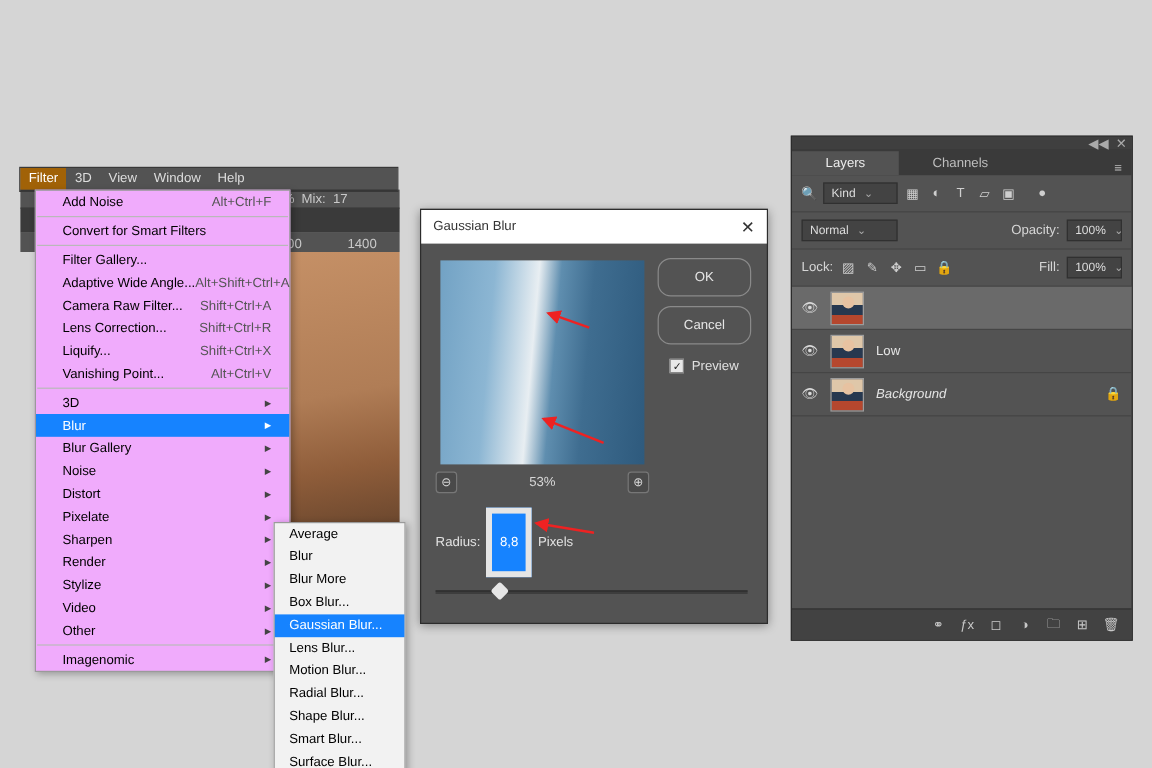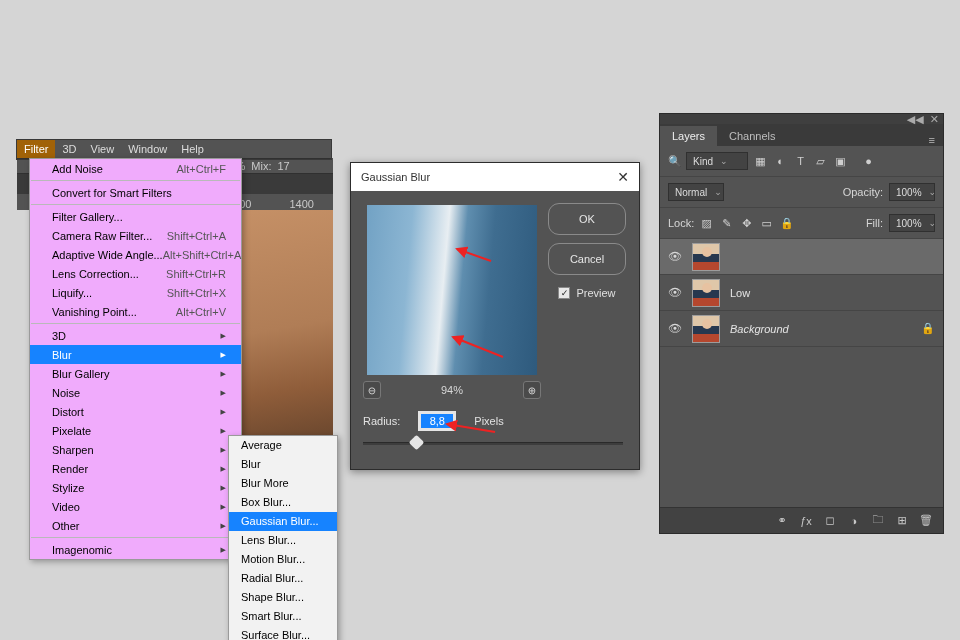--- a/index.html
+++ b/index.html
@@ -52,7 +52,7 @@
 .panelwrap{position:absolute;left:659px;top:113px;width:285px;background:#535353;border:1px solid #2b2b2b}
 .panel-handle{height:10px;background:#3f3f3f;display:flex;justify-content:flex-end;align-items:center;gap:6px;padding-right:4px;color:#aaa;font-size:8px}
 .panel-tabs{display:flex;background:#3a3a3a;color:#bebebe;height:22px;align-items:flex-end}
-.panel-tabs .tab{padding:4px 12px;font-size:11px}
+.panel-tabs .tab{padding:4px 28px;font-size:11px}
 .panel-tabs .tab.active{background:#535353;color:#eee}
 .panel-row{display:flex;align-items:center;gap:6px;padding:6px 8px;color:#d6d6d6;border-bottom:1px solid #454545}
 .sel{height:18px;background:#434343;border:1px solid #303030;color:#ddd;display:inline-flex;align-items:center;padding:0 6px;gap:4px;font-size:10px}

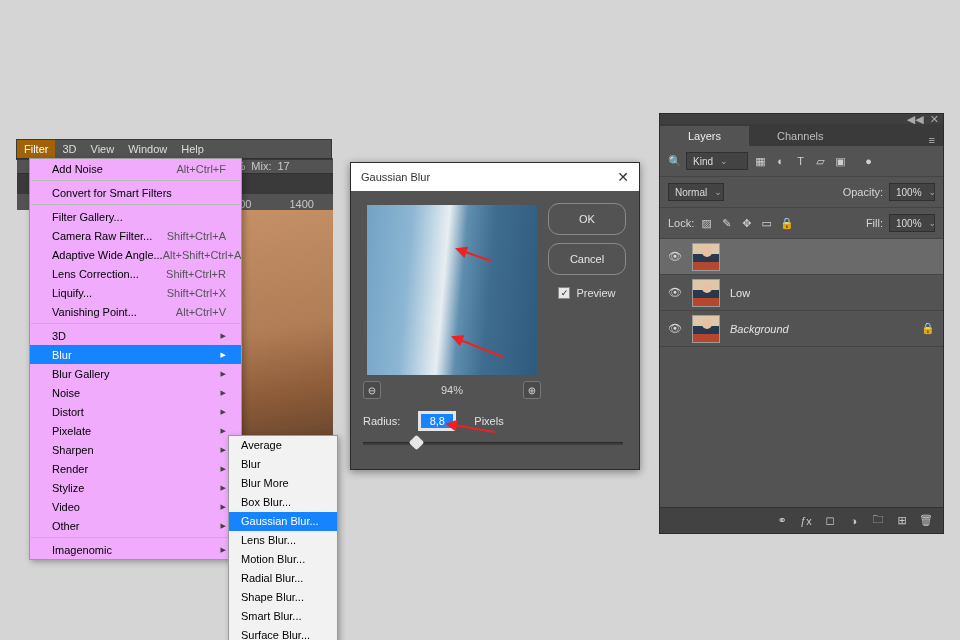--- a/index.html
+++ b/index.html
@@ -28,7 +28,7 @@
 .img-strip{position:absolute;left:213px;top:70px;width:103px;height:300px;background:linear-gradient(170deg,#c59066 0%,#b07d56 40%,#8f5d3a 60%,#3b2a1e 100%);z-index:-2}
 
 
-.dialog{position:absolute;left:350px;top:162px;width:290px;background:#535353;border:1px solid #2c2c2c;box-shadow:0 2px 8px rgba(0,0,0,.4)}
+.dialog{position:absolute;left:350px;top:174px;width:290px;background:#535353;border:1px solid #2c2c2c;box-shadow:0 2px 8px rgba(0,0,0,.4)}
 .dialog .titlebar{display:flex;justify-content:space-between;align-items:center;background:#fff;color:#333;padding:6px 10px;font-size:12px}
 .dialog .close{font-size:14px;cursor:default}
 .dialog .body{padding:14px 12px 18px;color:#e2e2e2;position:relative}

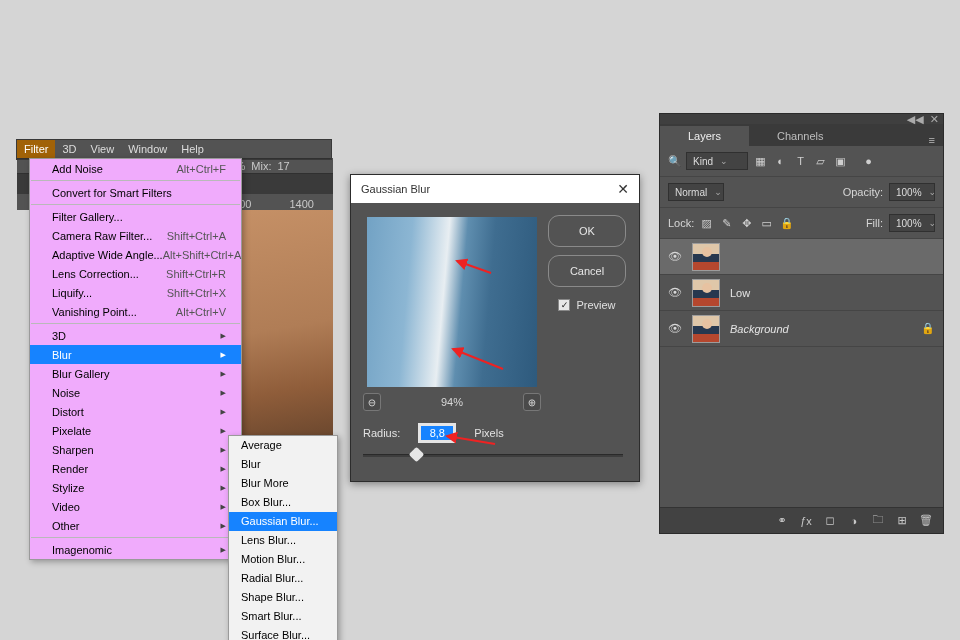--- a/index.html
+++ b/index.html
@@ -269,7 +269,7 @@
   </div>
 
   <div class="panel-row">
-    <span class="sel" style="width:56px">Normal</span>
+    <span class="sel" style="width:80px">Normal</span>
     <span style="margin-left:auto">Opacity:</span>
     <span class="sel" style="width:46px">100%</span>
   </div>

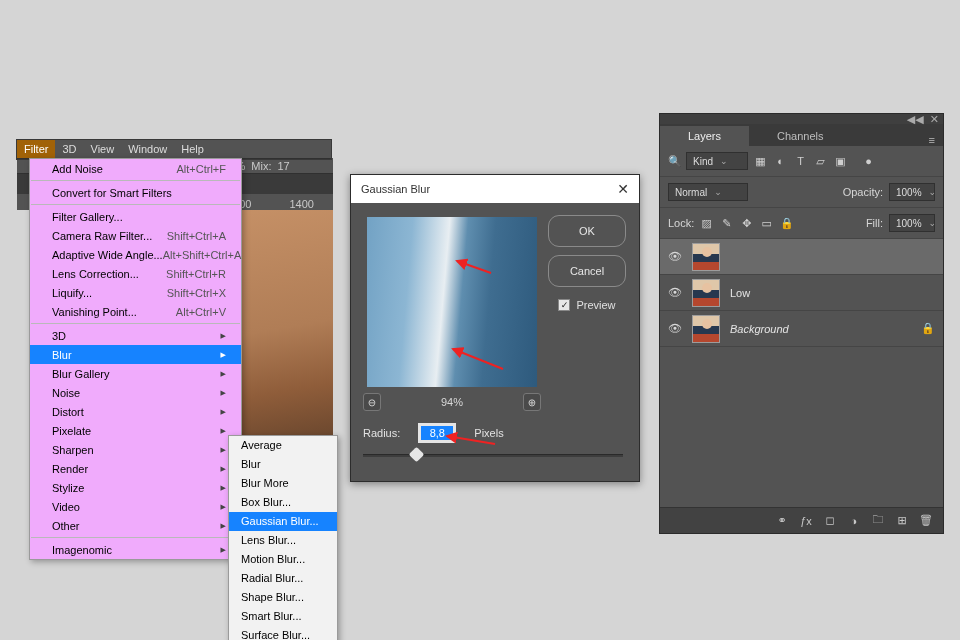--- a/index.html
+++ b/index.html
@@ -113,12 +113,12 @@
         <span>Filter Gallery...</span>
       </div>
     <div class="mi">
+        <span>Adaptive Wide Angle...</span>
+        <span class="sc">Alt+Shift+Ctrl+A</span>
+      </div>
+    <div class="mi">
         <span>Camera Raw Filter...</span>
         <span class="sc">Shift+Ctrl+A</span>
-      </div>
-    <div class="mi">
-        <span>Adaptive Wide Angle...</span>
-        <span class="sc">Alt+Shift+Ctrl+A</span>
       </div>
     <div class="mi">
         <span>Lens Correction...</span>

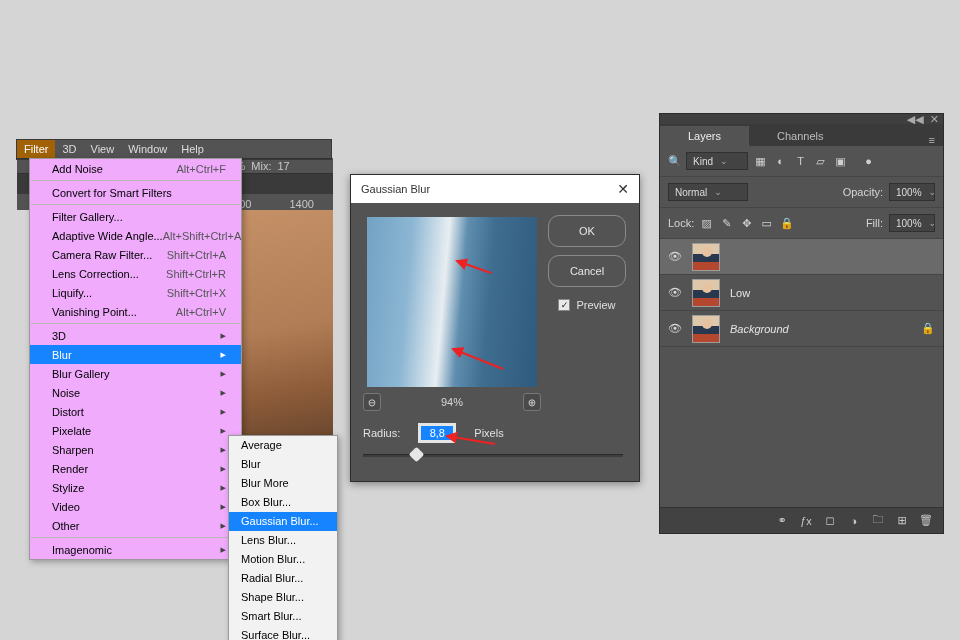--- a/index.html
+++ b/index.html
@@ -206,7 +206,7 @@
 
     <div class="zoom">
       <span class="zbtn">⊖</span>
-      <span>94%</span>
+      <span>53%</span>
       <span class="zbtn">⊕</span>
     </div>
 

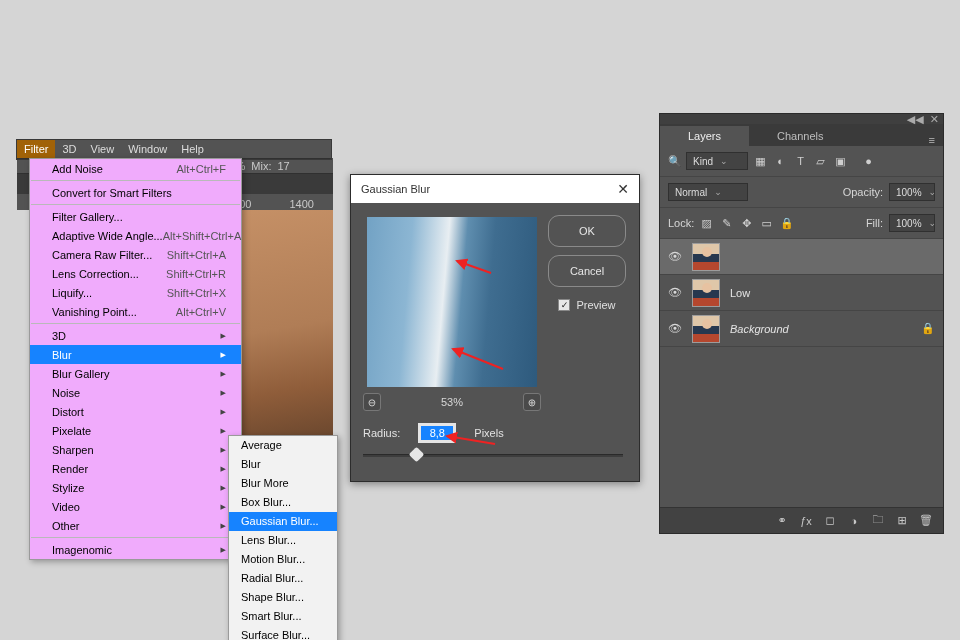--- a/index.html
+++ b/index.html
@@ -35,7 +35,7 @@
 .dialog .preview{width:170px;height:170px;margin:0 0 6px 4px;background:linear-gradient(95deg,#72a2c4 0%,#8cb6d3 25%,#e8eef2 45%,#5f8eaf 55%,#3f6d90 70%,#2e5a7d 100%)}
 .dialog .zoom{width:178px;display:flex;justify-content:space-between;align-items:center;margin:6px 0 12px 0;color:#d7d7d7}
 .dialog .zbtn{width:18px;height:18px;border:1px solid #777;border-radius:3px;display:flex;align-items:center;justify-content:center;font-size:10px;background:#4a4a4a}
-.dialog .radius{display:flex;align-items:center;gap:18px;margin-bottom:6px}
+.dialog .radius{display:flex;align-items:center;gap:5px;margin-bottom:6px}
 .dialog .radius input{width:38px;background:#1683ff;border:3px solid #e5e5e5;color:#fff;text-align:center;padding:1px 0;font-size:11px}
 .dialog .slider{position:relative;width:260px;height:14px}
 .dialog .track{position:absolute;top:5px;left:0;right:0;height:3px;background:#3d3d3d;border-top:1px solid #2a2a2a}

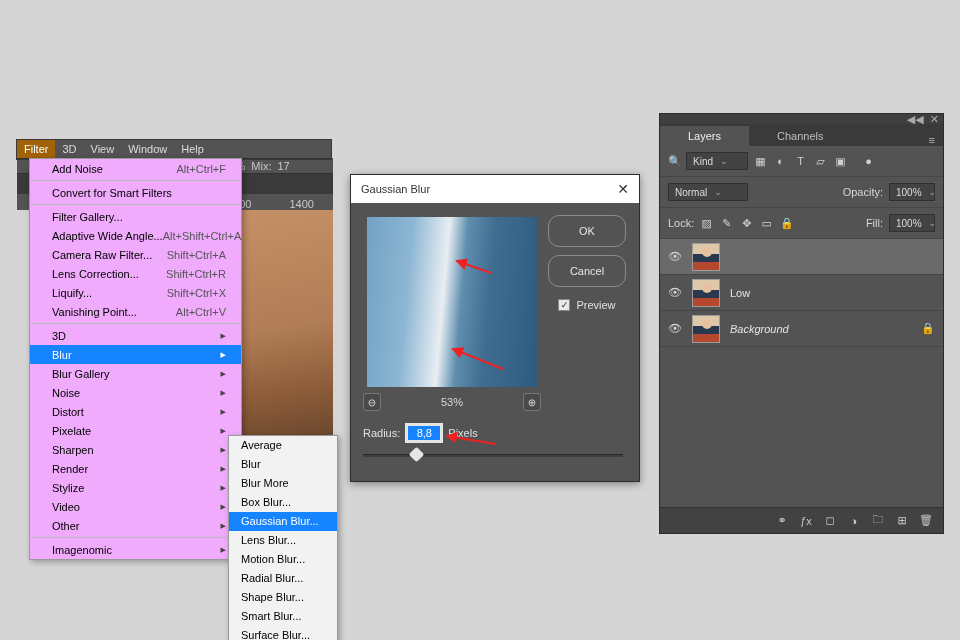--- a/index.html
+++ b/index.html
@@ -36,7 +36,7 @@
 .dialog .zoom{width:178px;display:flex;justify-content:space-between;align-items:center;margin:6px 0 12px 0;color:#d7d7d7}
 .dialog .zbtn{width:18px;height:18px;border:1px solid #777;border-radius:3px;display:flex;align-items:center;justify-content:center;font-size:10px;background:#4a4a4a}
 .dialog .radius{display:flex;align-items:center;gap:5px;margin-bottom:6px}
-.dialog .radius input{width:38px;background:#1683ff;border:3px solid #e5e5e5;color:#fff;text-align:center;padding:1px 0;font-size:11px}
+.dialog .radius input{width:38px;background:#1683ff;border:5px solid #e5e5e5;color:#fff;text-align:center;padding:18px 0;font-size:11px}
 .dialog .slider{position:relative;width:260px;height:14px}
 .dialog .track{position:absolute;top:5px;left:0;right:0;height:3px;background:#3d3d3d;border-top:1px solid #2a2a2a}
 .dialog .thumb{position:absolute;top:0;left:48px;width:11px;height:11px;background:#e6e6e6;border-radius:2px;transform:rotate(45deg)}

